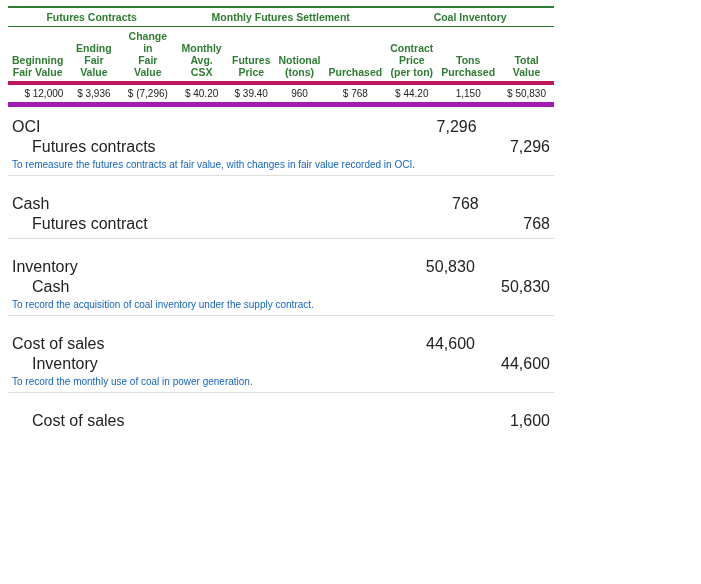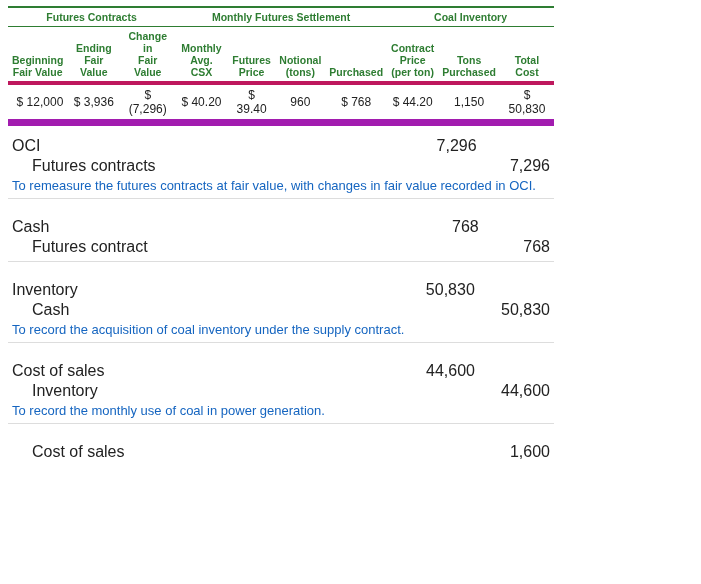--- a/index.html
+++ b/index.html
@@ -124,7 +124,7 @@
         <th class="col-header">Purchased</th>
         <th class="col-header">Contract<br>Price<br>(per ton)</th>
         <th class="col-header">Tons<br>Purchased</th>
-        <th class="col-header">Total Cost</th>
+        <th class="col-header">Total Value</th>
       </tr>
     </thead>
     <tbody>

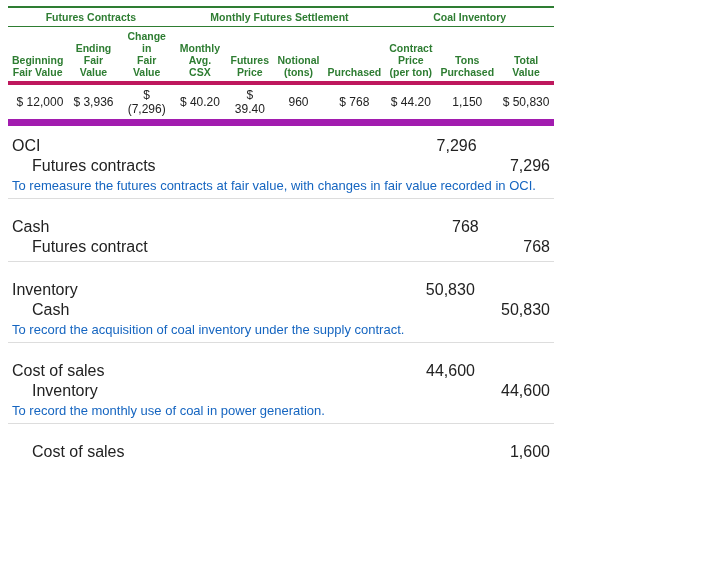--- a/index.html
+++ b/index.html
@@ -42,8 +42,8 @@
       border-bottom: 1px solid #2e7d32;
     }
     .data-row td {
-      border-bottom: 7px solid #a21caf;
-      font-size: 12px;
+      border-bottom: 5px solid #a21caf;
+      font-size: 10px;
     }
     .data-row td:first-child {
       text-align: right;

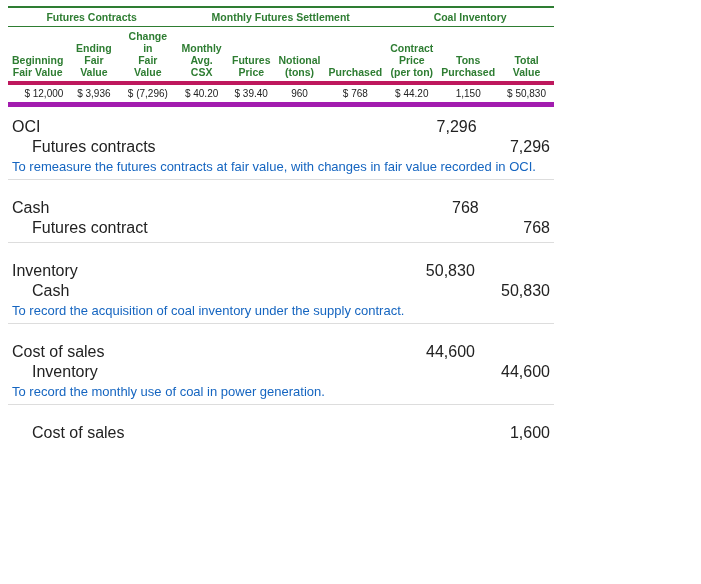--- a/index.html
+++ b/index.html
@@ -83,7 +83,7 @@
     .note-row td {
       color: #1565c0;
       font-style: normal;
-      font-size: 13px;
+      font-size: 10px;
       padding-top: 2px;
     }
     .divider {

